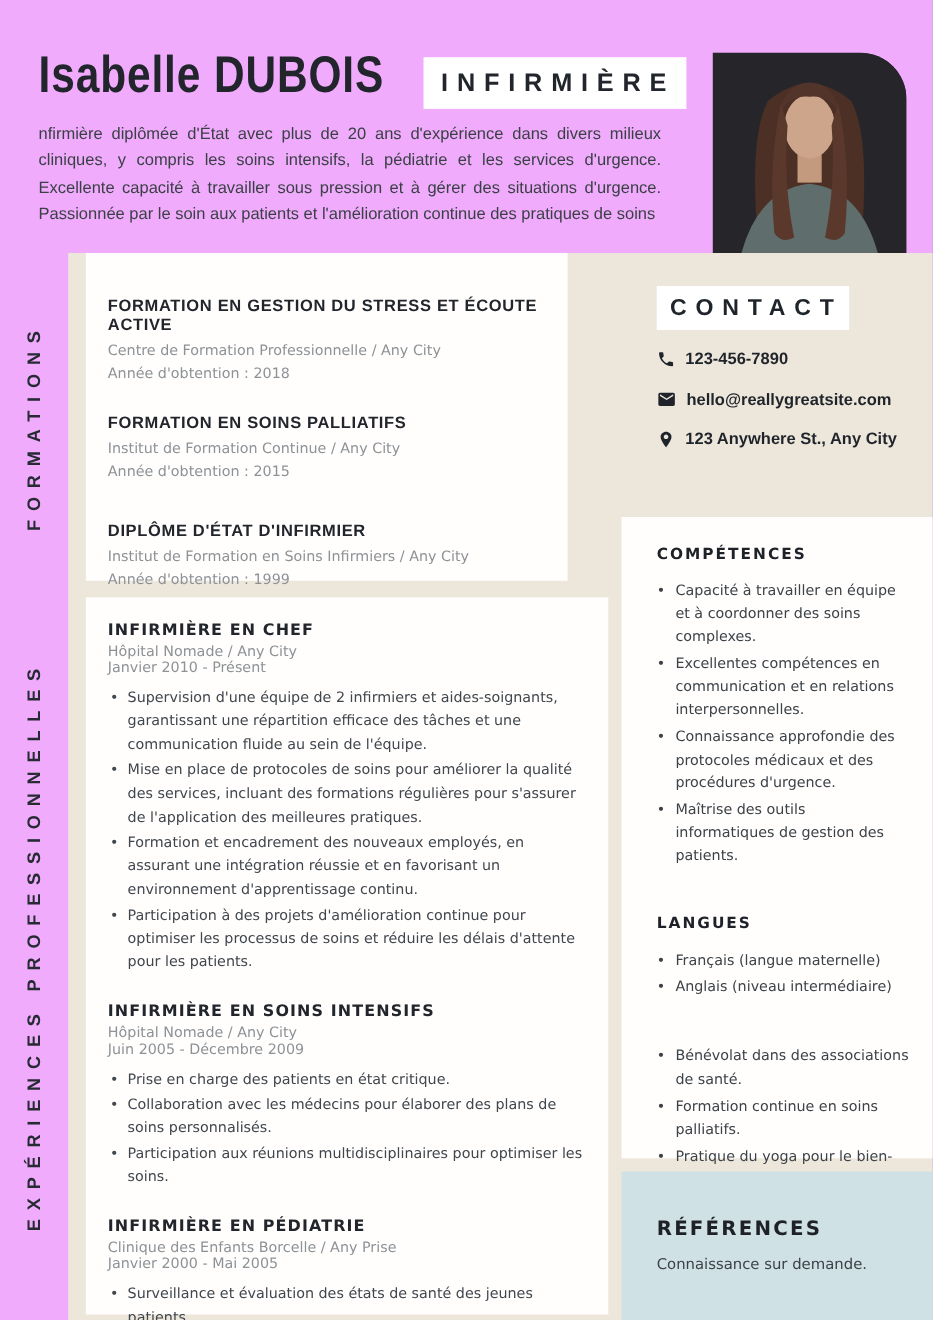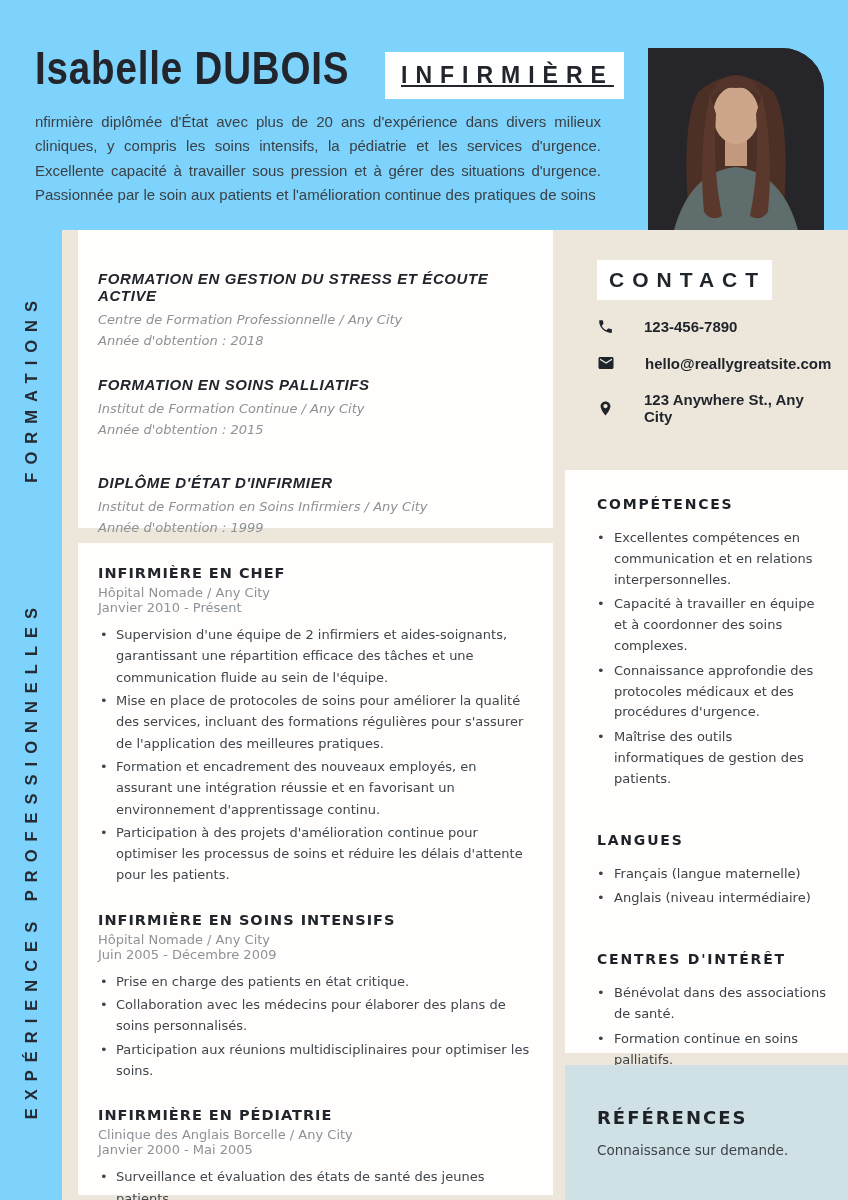--- a/index.html
+++ b/index.html
@@ -3,7 +3,7 @@
 <meta charset="utf-8">
 <style>
   html,body{margin:0;padding:0;background:#9fb6bc;}
-  .page{position:relative;width:848px;height:1200px;margin:0 auto;background:#7dd3fc;
+  .page{position:relative;width:848px;height:1200px;margin:0 auto;background:#f0abfc;
         font-family:"DejaVu Sans",sans-serif;color:#23272e;overflow:hidden;}
 
   

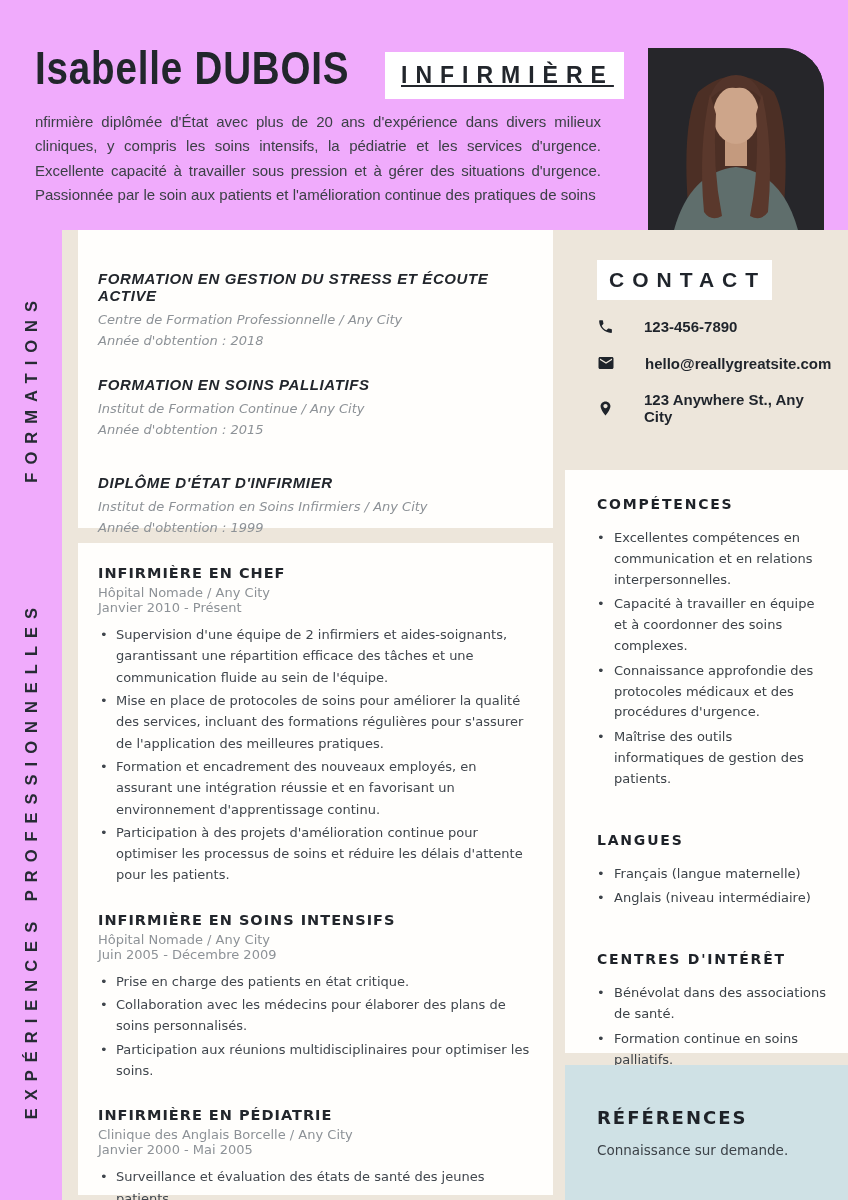--- a/index.html
+++ b/index.html
@@ -12,7 +12,7 @@
         transform:scaleX(.82);transform-origin:left center;}
   .role-chip{position:absolute;left:385px;top:52px;background:#ffffff;color:#22262c;
         font-family:"Liberation Sans",sans-serif;font-weight:bold;font-size:23px;
-        letter-spacing:8px;padding:10px 10px 10px 16px;white-space:nowrap;text-decoration:underline;}
+        letter-spacing:8px;padding:10px 10px 10px 16px;white-space:nowrap;}
   .intro{position:absolute;left:35px;top:110px;width:566px;margin:0;font-size:15px;
         line-height:1.63;text-align:justify;color:#3b4046;font-family:"Liberation Sans",sans-serif;}
 

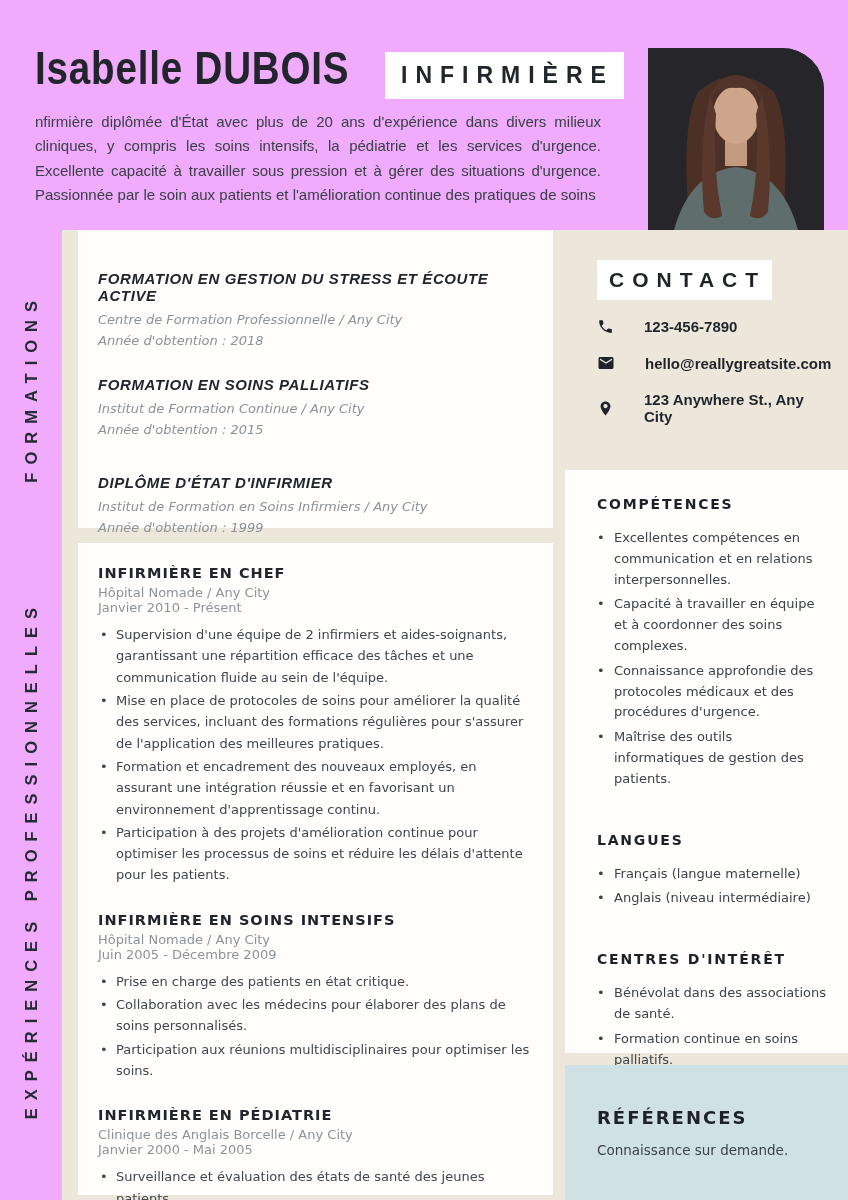--- a/index.html
+++ b/index.html
@@ -23,7 +23,7 @@
   
   .content-beige{position:absolute;left:62px;top:230px;right:0;bottom:0;background:#ede6db;}
   .panel{position:absolute;background:#fffefc;}
-  .panel-formations{left:78px;top:230px;width:475px;height:298px;padding:40px 22px 0 20px;box-sizing:border-box;font-style:italic;}
+  .panel-formations{left:78px;top:230px;width:438px;height:298px;padding:40px 22px 0 20px;box-sizing:border-box;}
   .panel-exp{left:78px;top:543px;width:475px;height:652px;padding:22px 22px 0 20px;box-sizing:border-box;}
   .right-white{left:565px;top:470px;width:283px;height:583px;padding:26px 22px 0 32px;box-sizing:border-box;}
   .ref-box{position:absolute;left:565px;top:1065px;width:283px;height:135px;background:#cfe1e5;

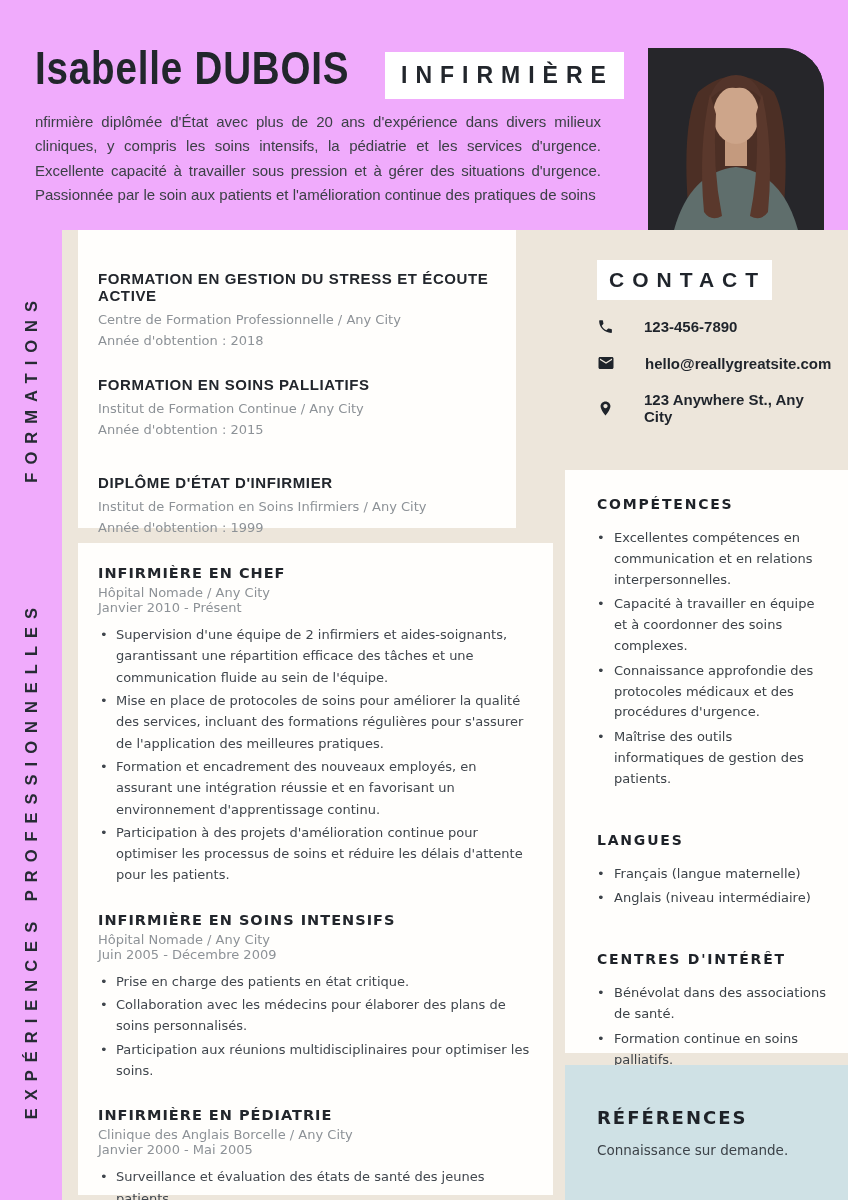--- a/index.html
+++ b/index.html
@@ -58,7 +58,7 @@
   .contact-chip{display:inline-block;background:#ffffff;color:#1f242b;font-weight:bold;
         font-size:21px;letter-spacing:8px;padding:8px 6px 8px 12px;
         font-family:"Liberation Sans",sans-serif;margin-bottom:18px;white-space:nowrap;}
-  .c-item{display:flex;align-items:center;gap:30px;margin-bottom:19px;}
+  .c-item{display:flex;align-items:center;gap:9px;margin-bottom:19px;}
   .c-item svg{flex:0 0 auto;}
   .c-text{font-family:"Liberation Sans",sans-serif;font-weight:bold;font-size:15px;color:#1f242b;}
 

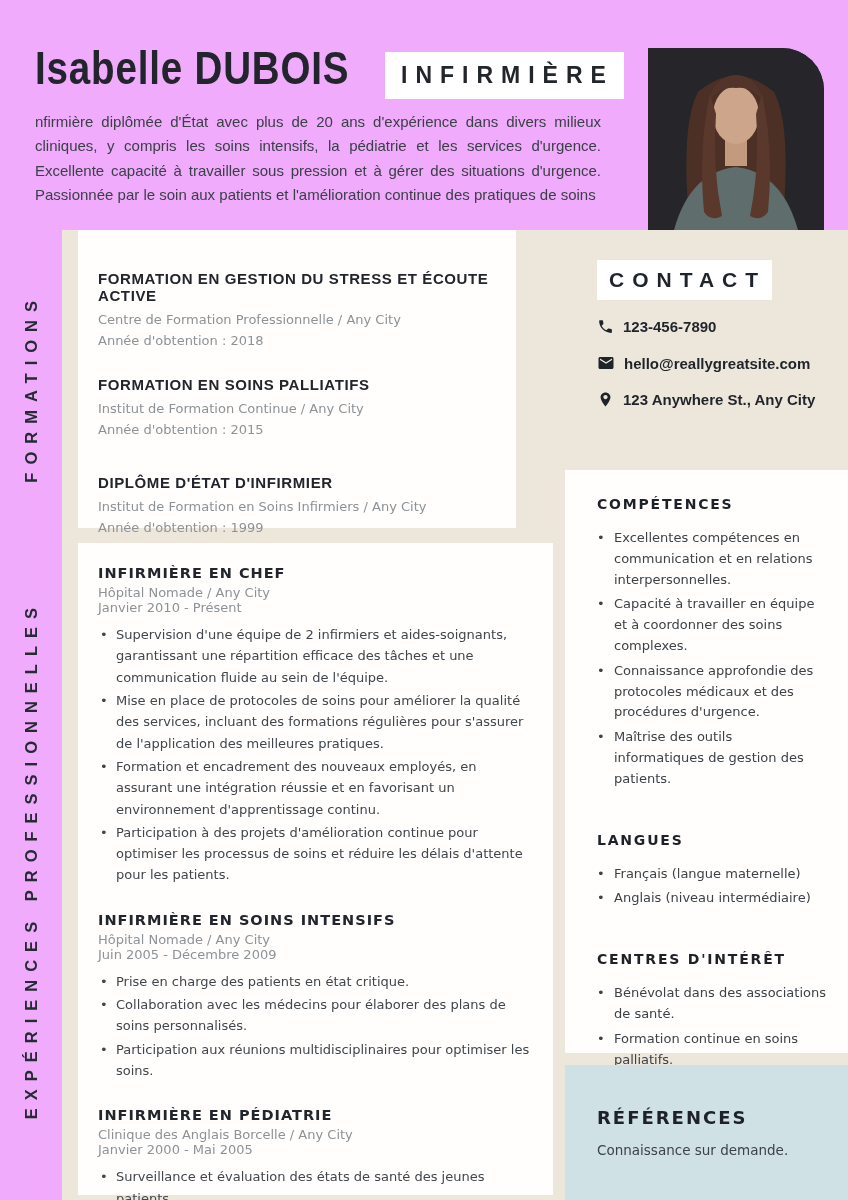--- a/index.html
+++ b/index.html
@@ -190,8 +190,8 @@
     <div class="sec">
       <div class="sec-title">COMPÉTENCES</div>
       <ul class="rbullets">
+        <li>Capacité à travailler en équipe et à coordonner des soins complexes.</li>
         <li>Excellentes compétences en communication et en relations interpersonnelles.</li>
-        <li>Capacité à travailler en équipe et à coordonner des soins complexes.</li>
         <li>Connaissance approfondie des protocoles médicaux et des procédures d'urgence.</li>
         <li>Maîtrise des outils informatiques de gestion des patients.</li>
       </ul>

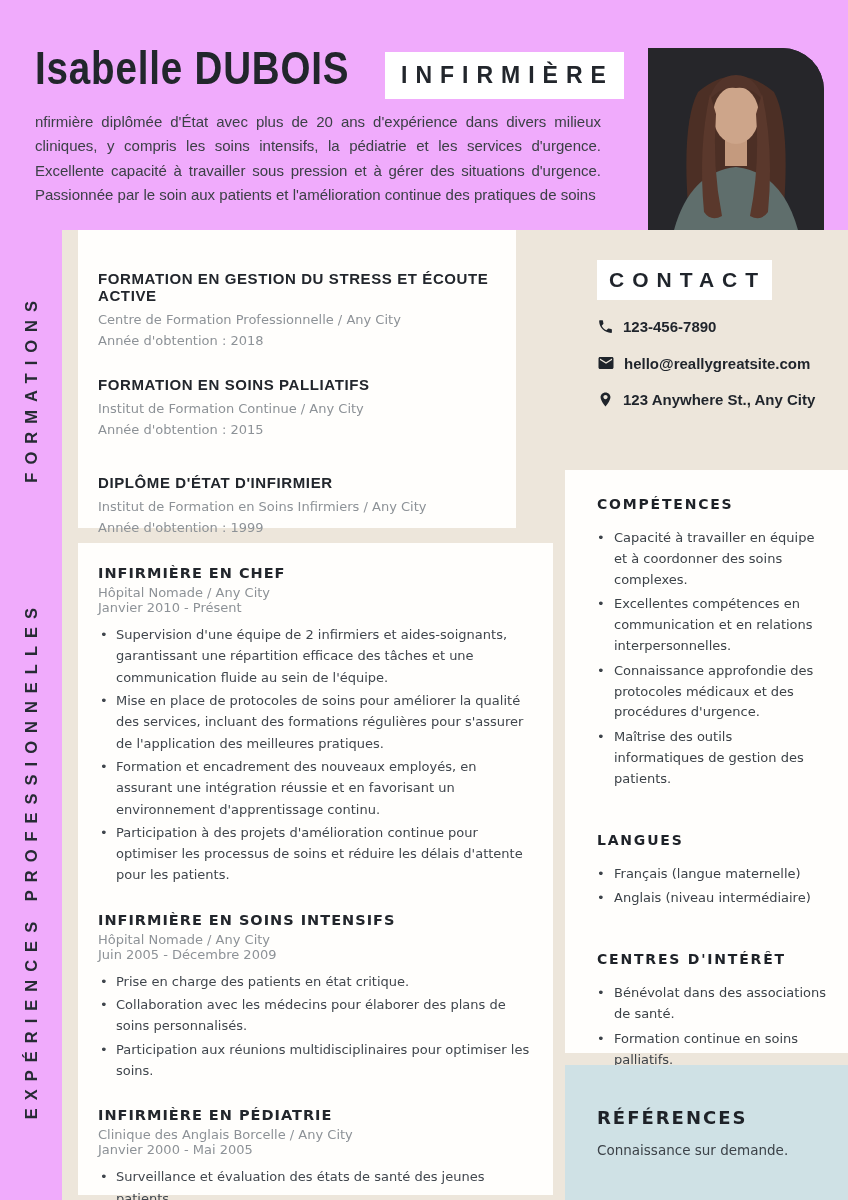--- a/index.html
+++ b/index.html
@@ -204,7 +204,6 @@
       </ul>
     </div>
     <div class="sec">
-      <div class="sec-title">CENTRES D'INTÉRÊT</div>
       <ul class="rbullets">
         <li>Bénévolat dans des associations de santé.</li>
         <li>Formation continue en soins palliatifs.</li>

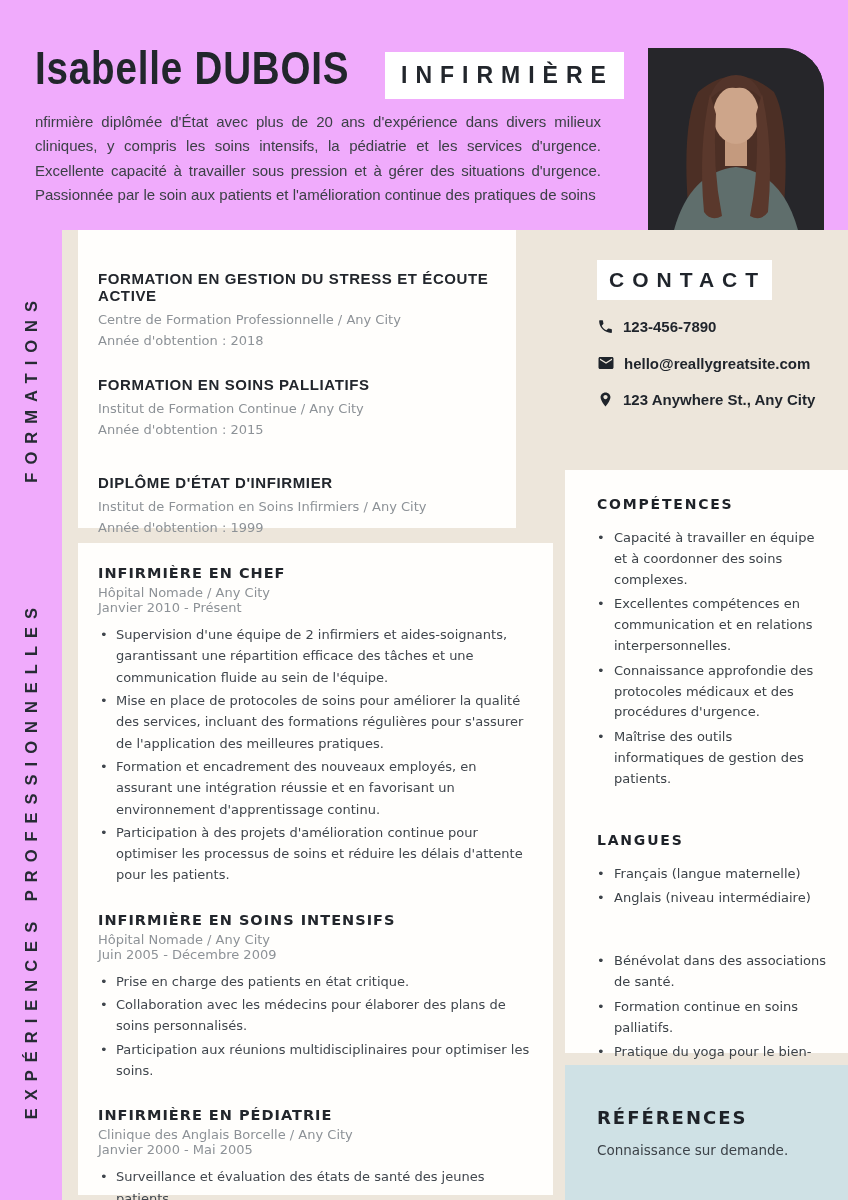--- a/index.html
+++ b/index.html
@@ -154,7 +154,7 @@
     <div class="job">
       <div class="job-title">INFIRMIÈRE EN PÉDIATRIE</div>
       <div class="job-meta">
-        <span>Clinique des Anglais Borcelle / Any City</span>
+        <span>Clinique des Enfants Borcelle / Any Prise</span>
         <span>Janvier 2000 - Mai 2005</span>
       </div>
       <ul class="bullets">

